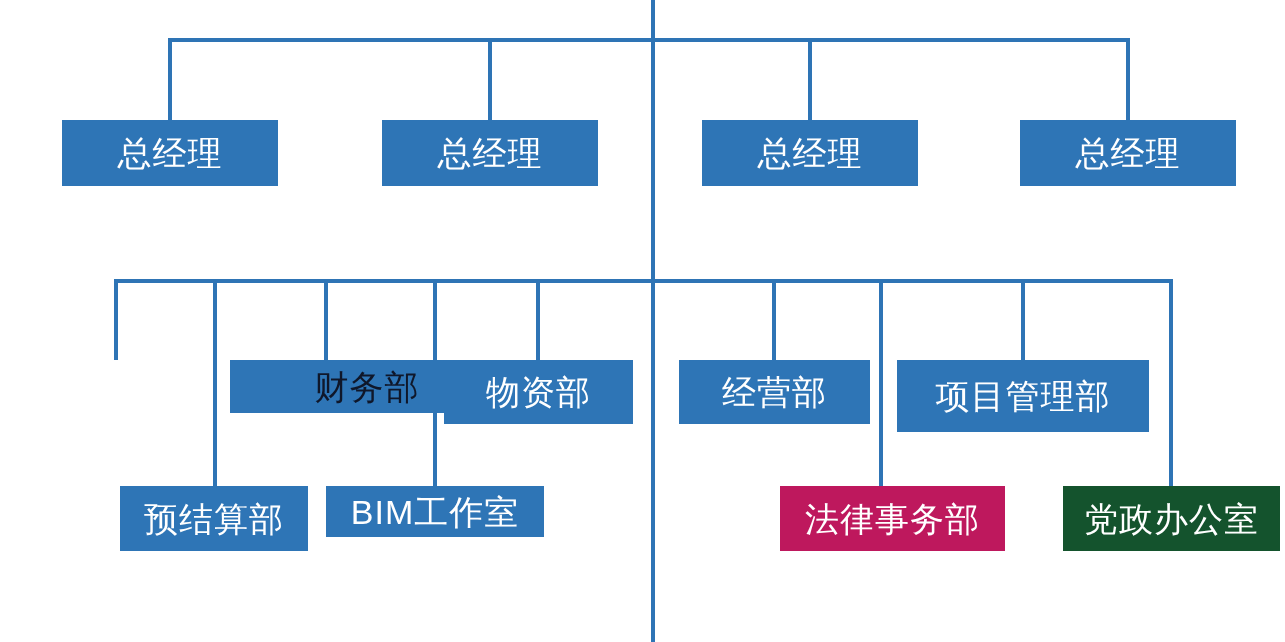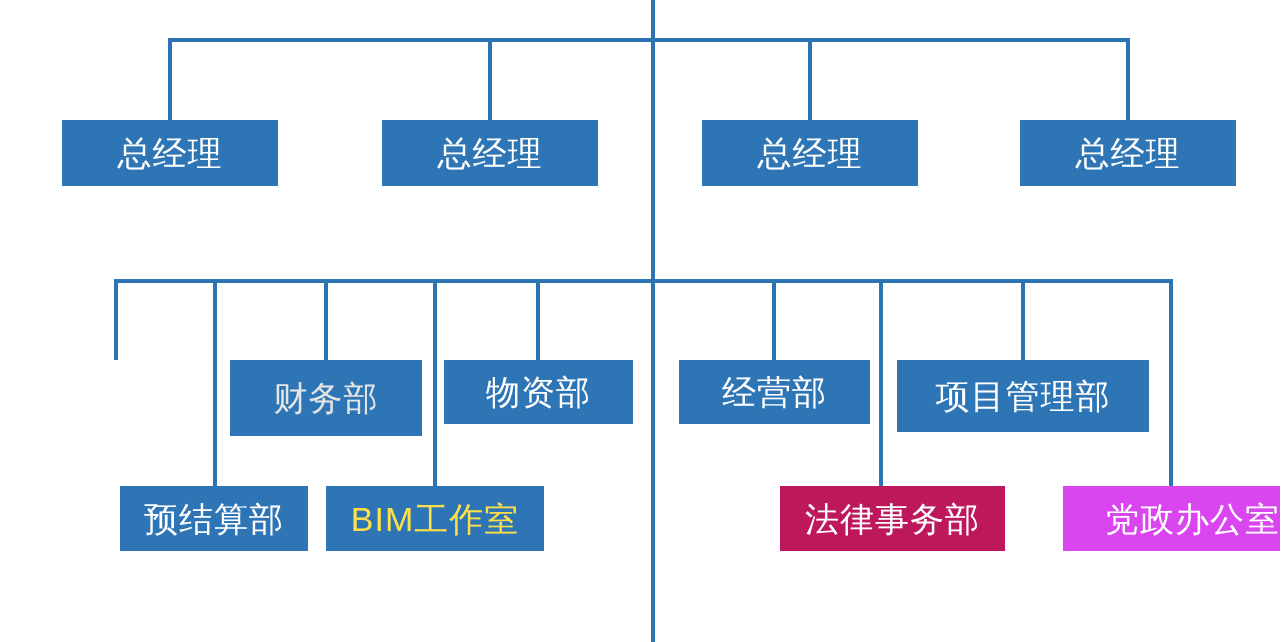--- a/index.html
+++ b/index.html
@@ -64,7 +64,7 @@
     <div class="org-box" style="left: 1012px; top: 120px; width: 216px; height: 66px; background: rgb(46, 117, 182); color: rgb(255, 255, 255);">
       <span>总经理</span>
     </div>
-    <div class="org-box" style="left: 222px; top: 360px; width: 192px; height: 76px; background: rgb(46, 117, 182); color: #e5e5e5;">
+    <div class="org-box" style="left: 222px; top: 360px; width: 192px; height: 53px; background: rgb(46, 117, 182); color: #0f172a; padding-left: 41px;">
       <span>财务部</span>
     </div>
     <div class="org-box" style="left: 436px; top: 360px; width: 189px; height: 64px; background: rgb(46, 117, 182); color: rgb(255, 255, 255);">

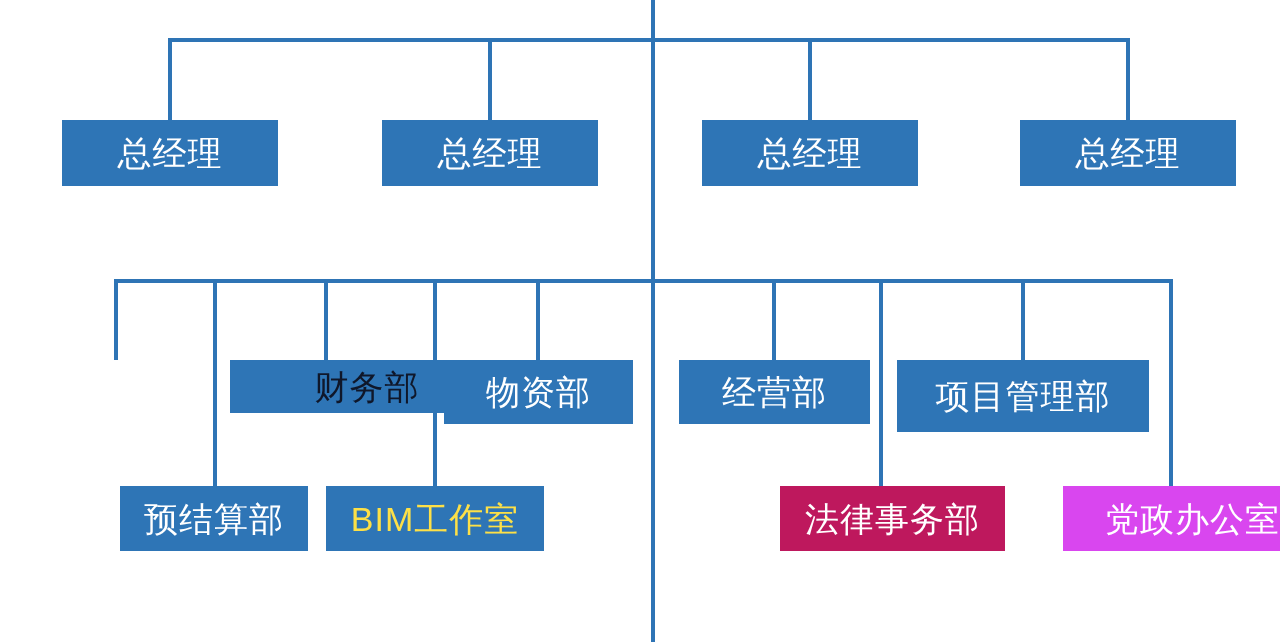--- a/index.html
+++ b/index.html
@@ -79,7 +79,7 @@
     <div class="org-box" style="left: 112px; top: 486px; width: 188px; height: 65px; background: rgb(46, 117, 182); color: rgb(255, 255, 255);">
       <span>预结算部</span>
     </div>
-    <div class="org-box" style="left: 318px; top: 486px; width: 218px; height: 65px; background: rgb(46, 117, 182); color: #fde047;">
+    <div class="org-box" style="left: 318px; top: 486px; width: 218px; height: 51px; background: rgb(46, 117, 182); color: #ffffff;">
       <span>BIM工作室</span>
     </div>
     <div class="org-box" style="left: 772px; top: 486px; width: 225px; height: 65px; background: #be185d; color: rgb(255, 255, 255);">

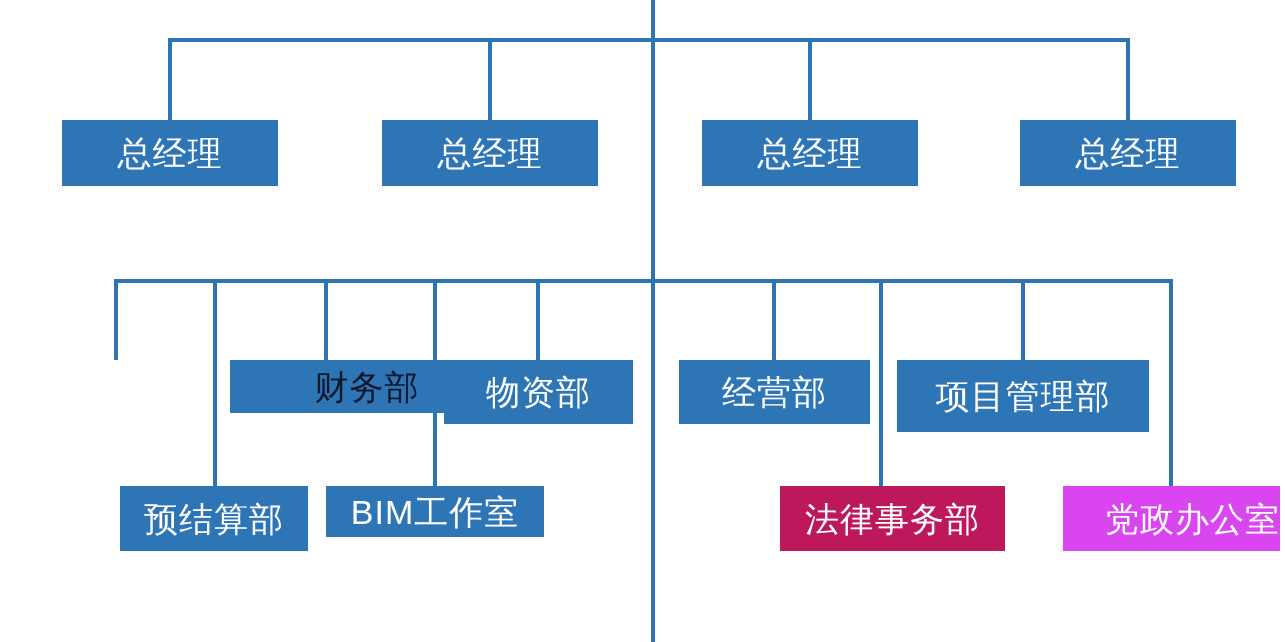--- a/index.html
+++ b/index.html
@@ -85,7 +85,7 @@
     <div class="org-box" style="left: 772px; top: 486px; width: 225px; height: 65px; background: #be185d; color: rgb(255, 255, 255);">
       <span>法律事务部</span>
     </div>
-    <div class="org-box" style="left: 1055px; top: 486px; width: 217px; height: 65px; background: #d946ef; color: rgb(255, 255, 255); justify-content: flex-end;">
+    <div class="org-box" style="left: 1055px; top: 486px; width: 217px; height: 65px; background: #14532d; color: rgb(255, 255, 255);">
       <span>党政办公室</span>
     </div>
   </div>

